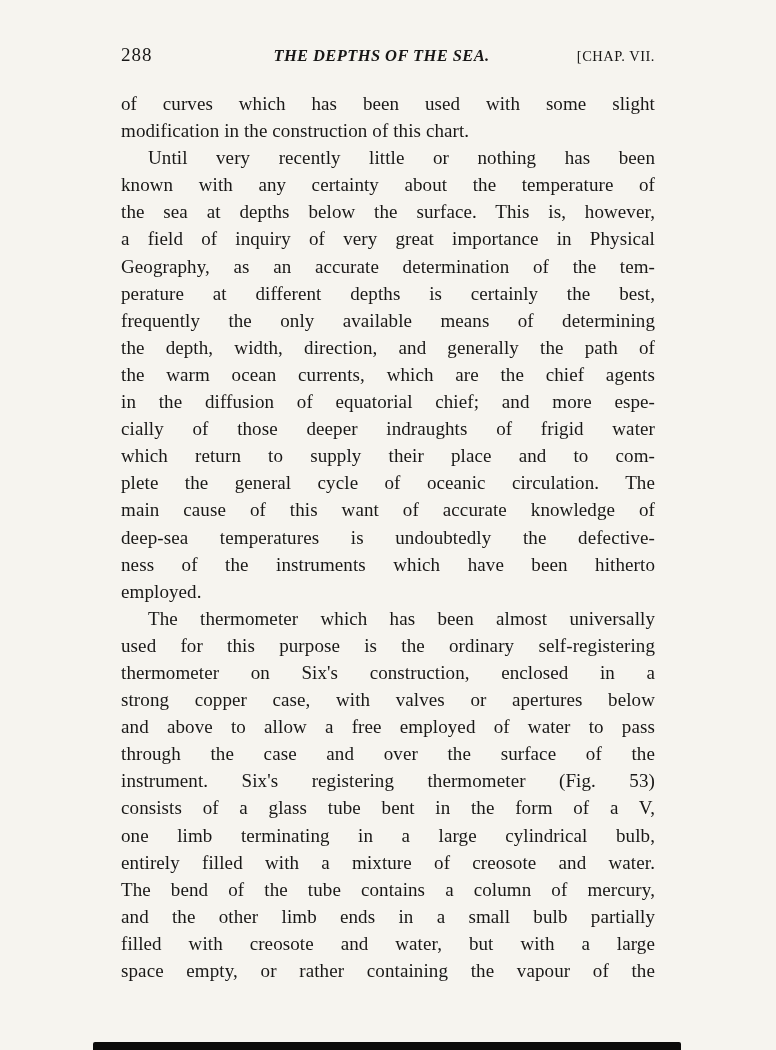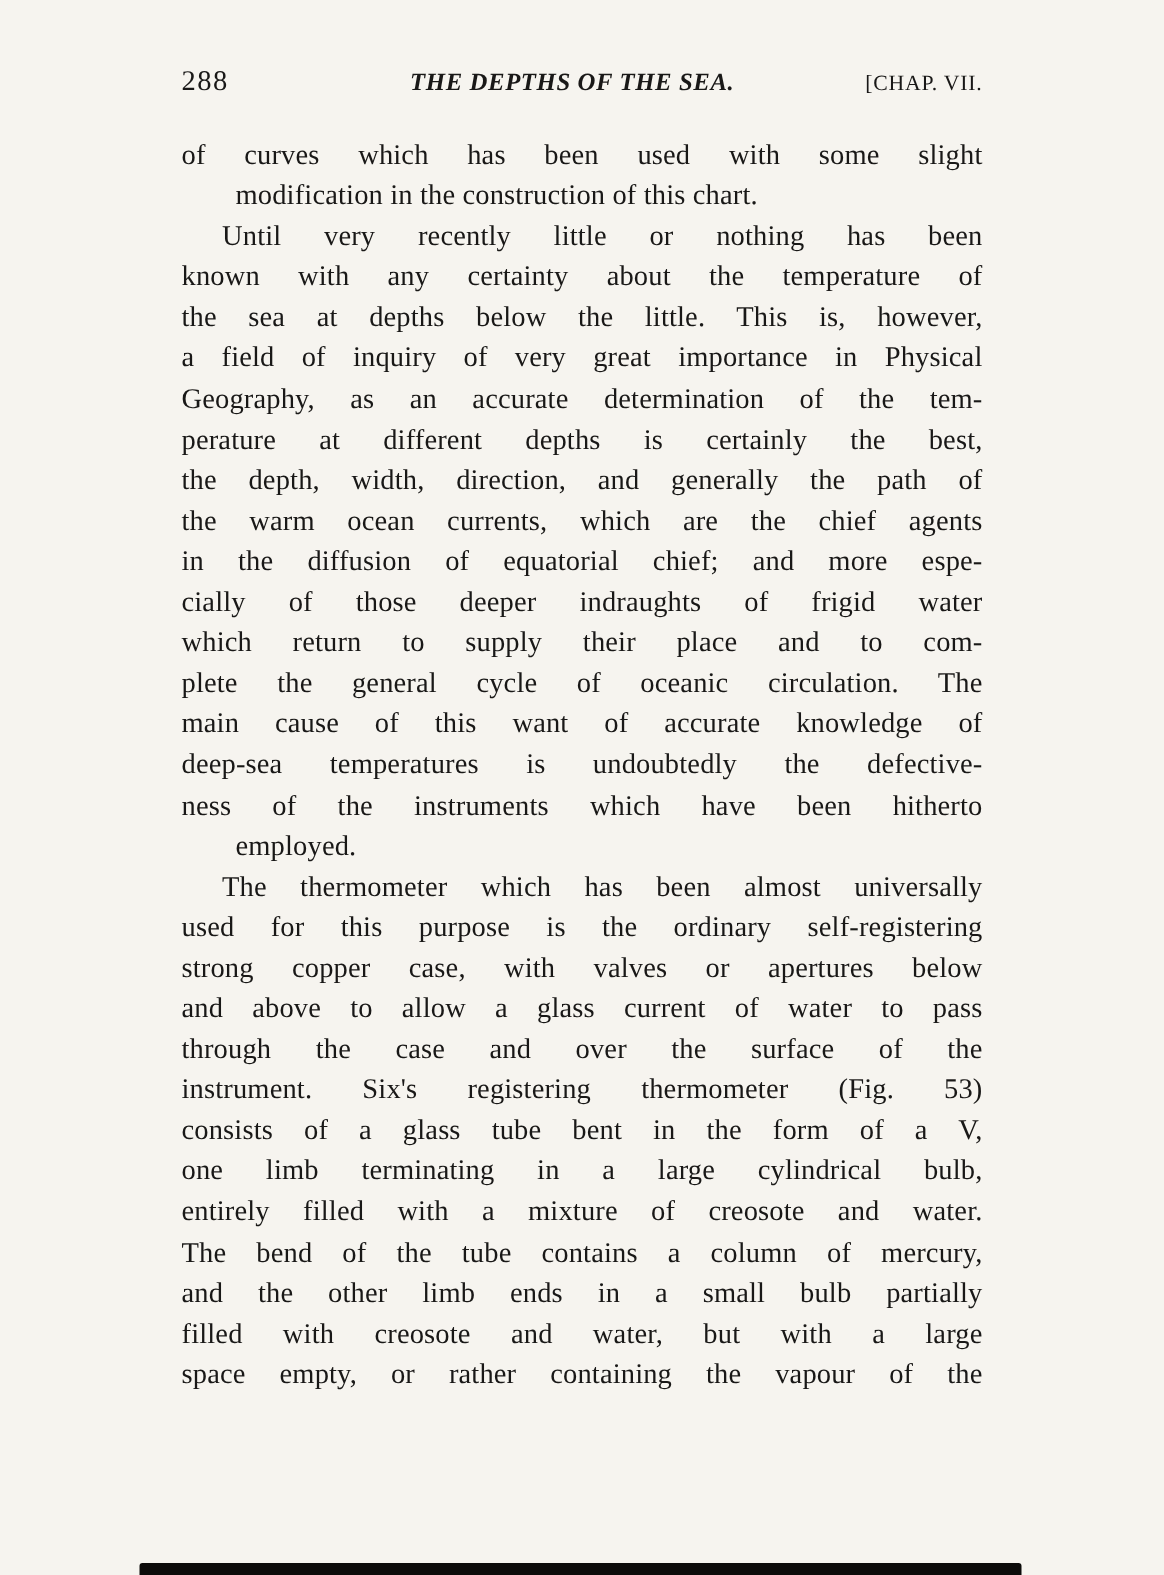--- a/index.html
+++ b/index.html
@@ -63,7 +63,6 @@
   }
   .line.no-stretch {
     text-align-last: left;
-    margin-left: 36px;
   }
   .line.indent {
     text-indent: 27px;

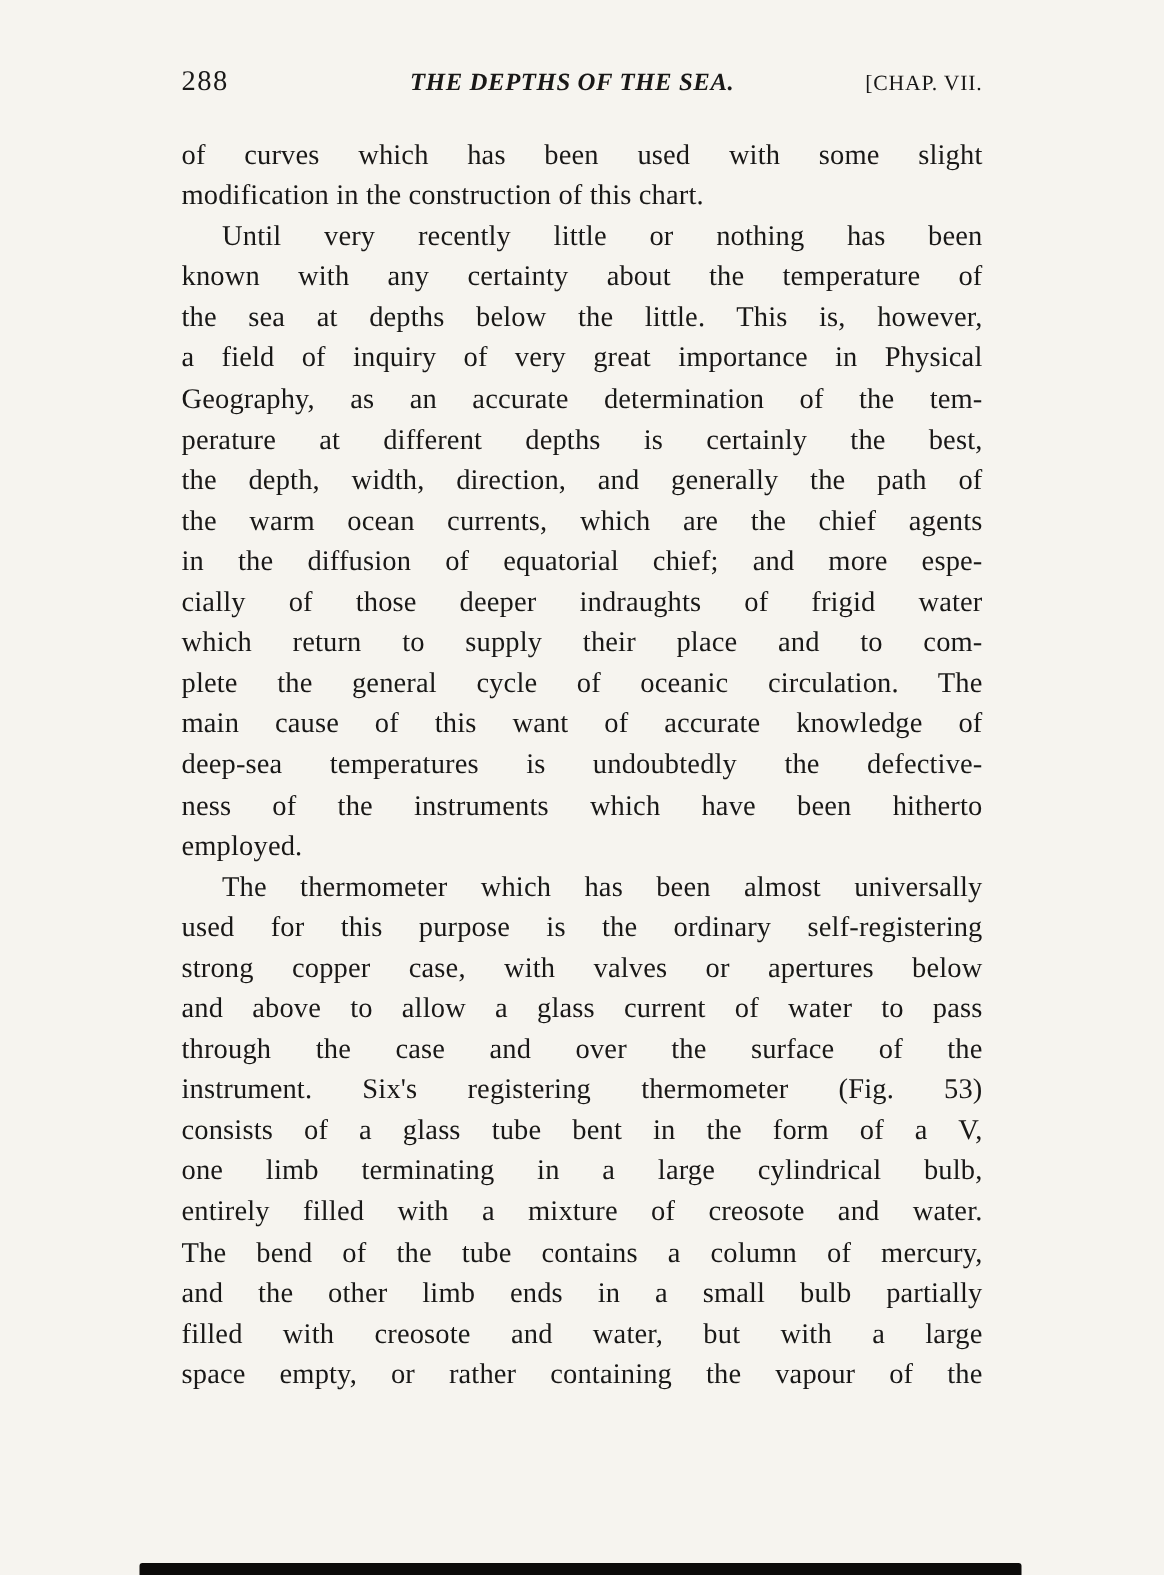--- a/index.html
+++ b/index.html
@@ -91,7 +91,7 @@
       <div class="line no-stretch">modification in the construction of this chart.</div>
       <div class="line indent">Until very recently little or nothing has been</div>
       <div class="line">known with any certainty about the temperature of</div>
-      <div class="line">the sea at depths below the little.  This is, however,</div>
+      <div class="line">the sea at depths below the surface.  This is, however,</div>
       <div class="line">a field of inquiry of very great importance in Physical</div>
       <div class="line">Geography, as an accurate determination of the tem-</div>
       <div class="line">perature at different depths is certainly the best,</div>

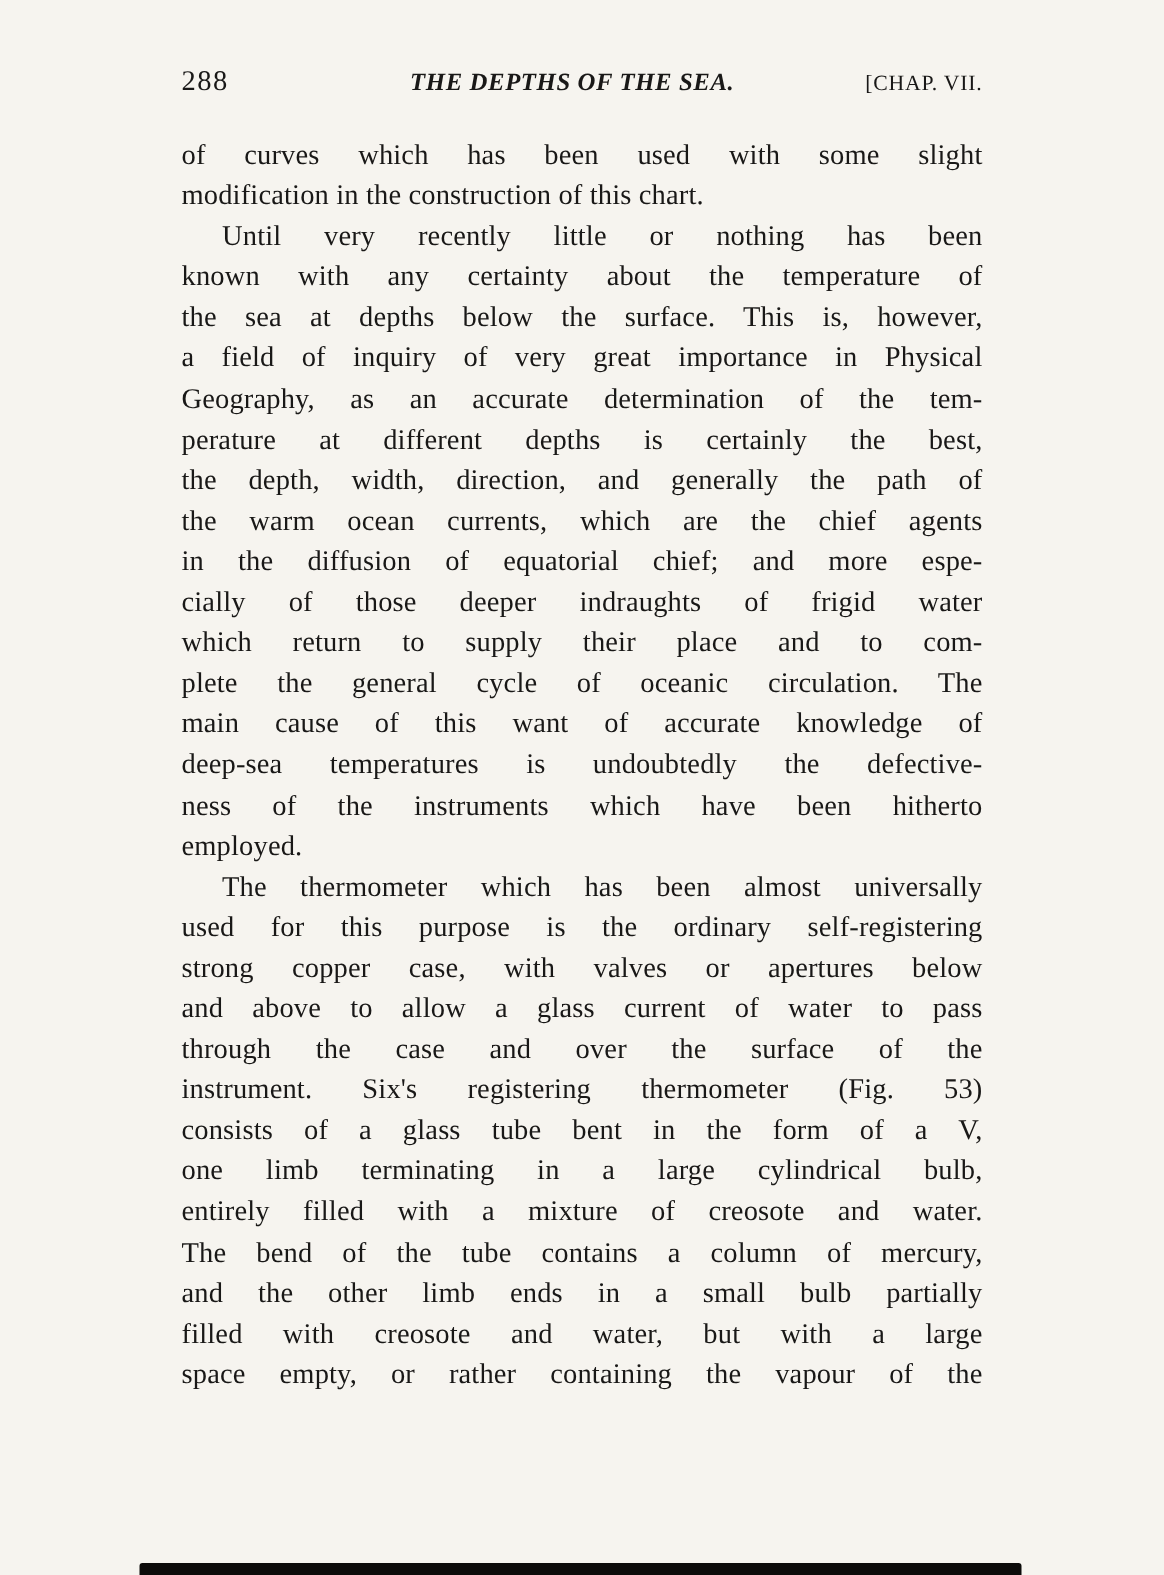--- a/index.html
+++ b/index.html
@@ -95,6 +95,7 @@
       <div class="line">a field of inquiry of very great importance in Physical</div>
       <div class="line">Geography, as an accurate determination of the tem-</div>
       <div class="line">perature at different depths is certainly the best,</div>
+      <div class="line">frequently the only available means of determining</div>
       <div class="line">the depth, width, direction, and generally the path of</div>
       <div class="line">the warm ocean currents, which are the chief agents</div>
       <div class="line">in the diffusion of equatorial chief; and more espe-</div>

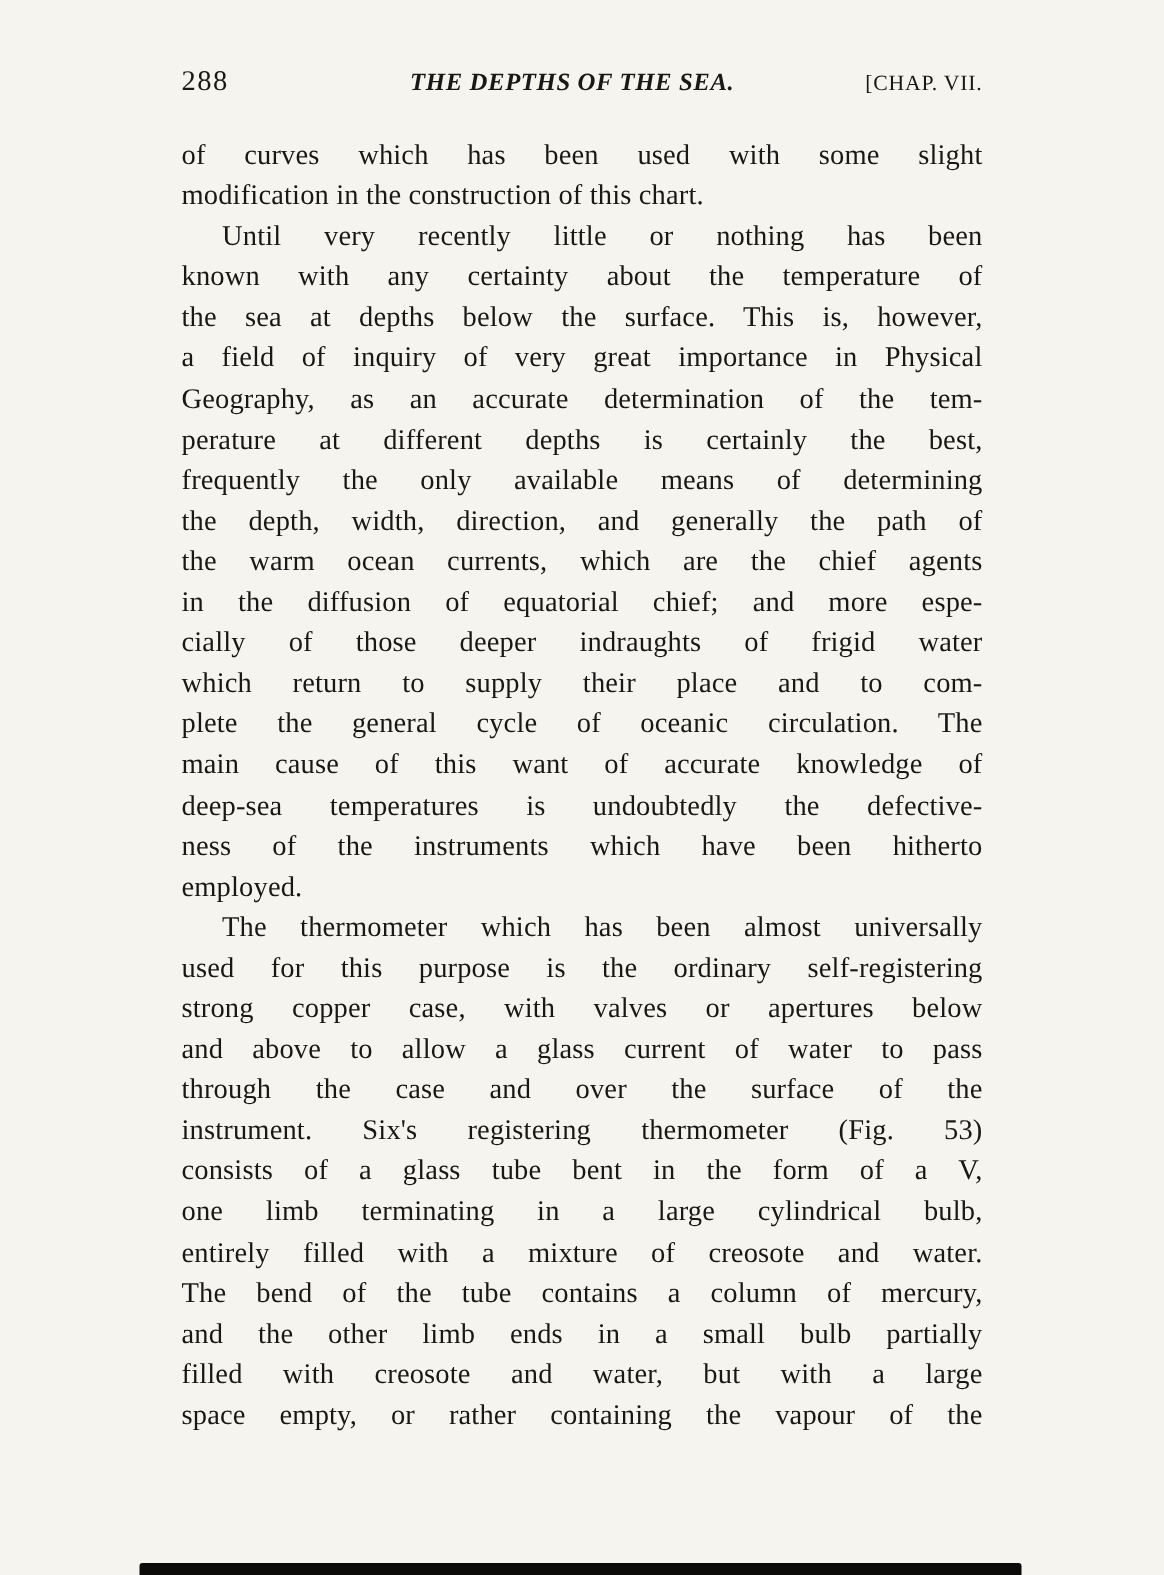--- a/index.html
+++ b/index.html
@@ -108,6 +108,7 @@
       <div class="line no-stretch">employed.</div>
       <div class="line indent">The thermometer which has been almost universally</div>
       <div class="line">used for this purpose is the ordinary self-registering</div>
+      <div class="line">thermometer on Six's construction, enclosed in a</div>
       <div class="line">strong copper case, with valves or apertures below</div>
       <div class="line">and above to allow a glass current of water to pass</div>
       <div class="line">through the case and over the surface of the</div>

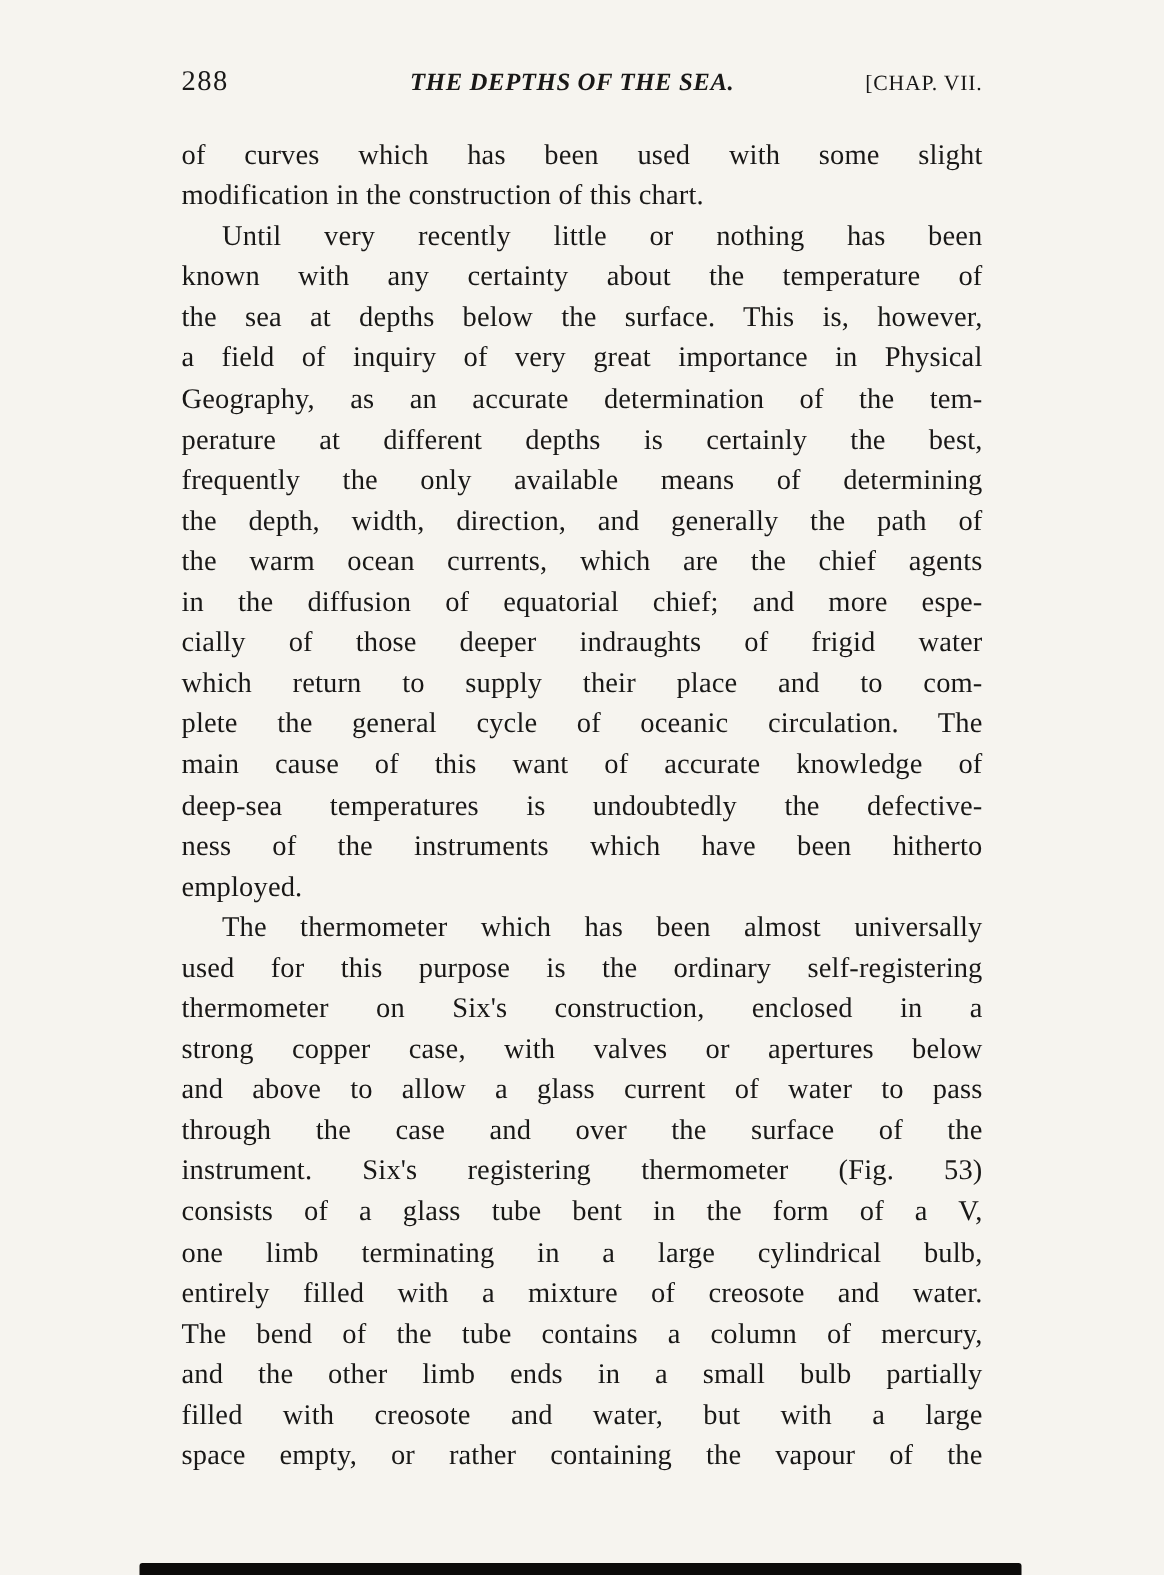--- a/index.html
+++ b/index.html
@@ -110,7 +110,7 @@
       <div class="line">used for this purpose is the ordinary self-registering</div>
       <div class="line">thermometer on Six's construction, enclosed in a</div>
       <div class="line">strong copper case, with valves or apertures below</div>
-      <div class="line">and above to allow a glass current of water to pass</div>
+      <div class="line">and above to allow a free employed of water to pass</div>
       <div class="line">through the case and over the surface of the</div>
       <div class="line">instrument.  Six's registering thermometer (Fig. 53)</div>
       <div class="line">consists of a glass tube bent in the form of a V,</div>

